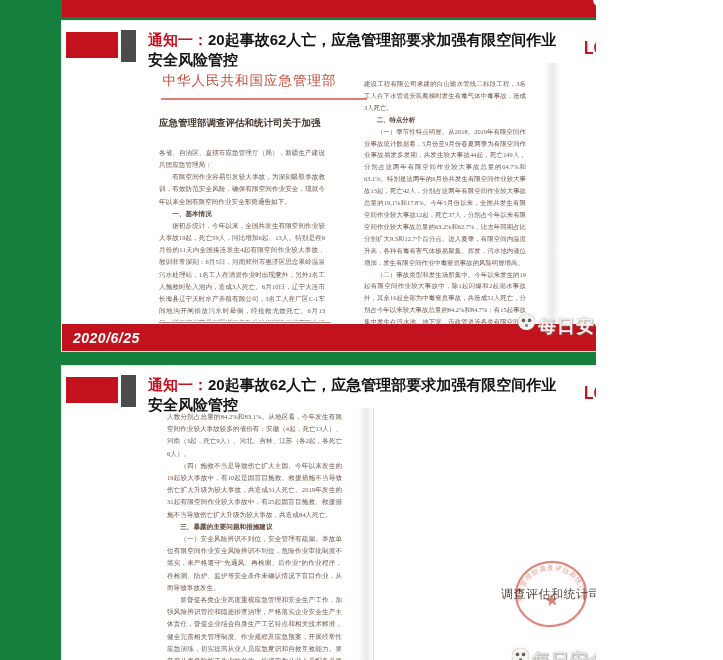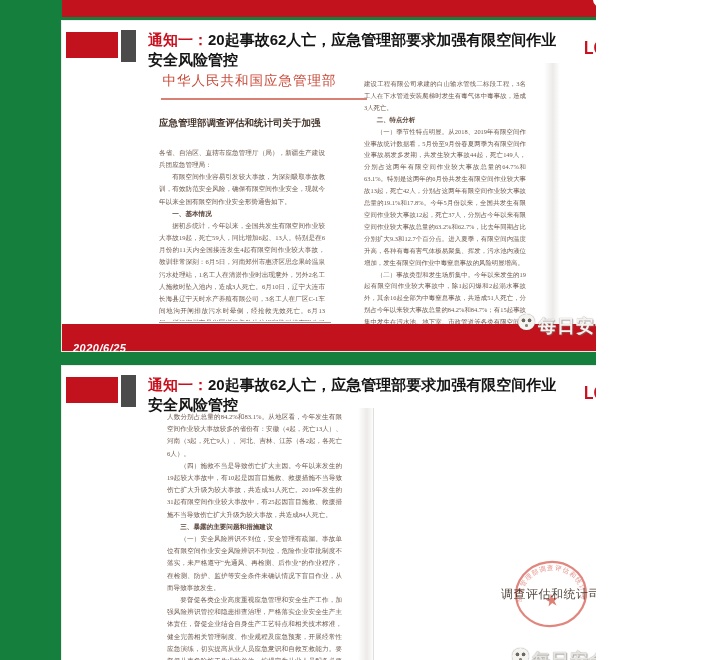--- a/index.html
+++ b/index.html
@@ -60,7 +60,7 @@
 
   
   .s-footer{position:absolute;left:0;bottom:0;width:587px;height:27px;background:var(--red)}
-  .s-date{position:absolute;left:11px;top:18px;color:#fff;font-size:11px;font-weight:bold;
+  .s-date{position:absolute;left:11px;top:6px;color:#fff;font-size:14px;font-weight:bold;
     font-style:italic;letter-spacing:.5px}
 
   

